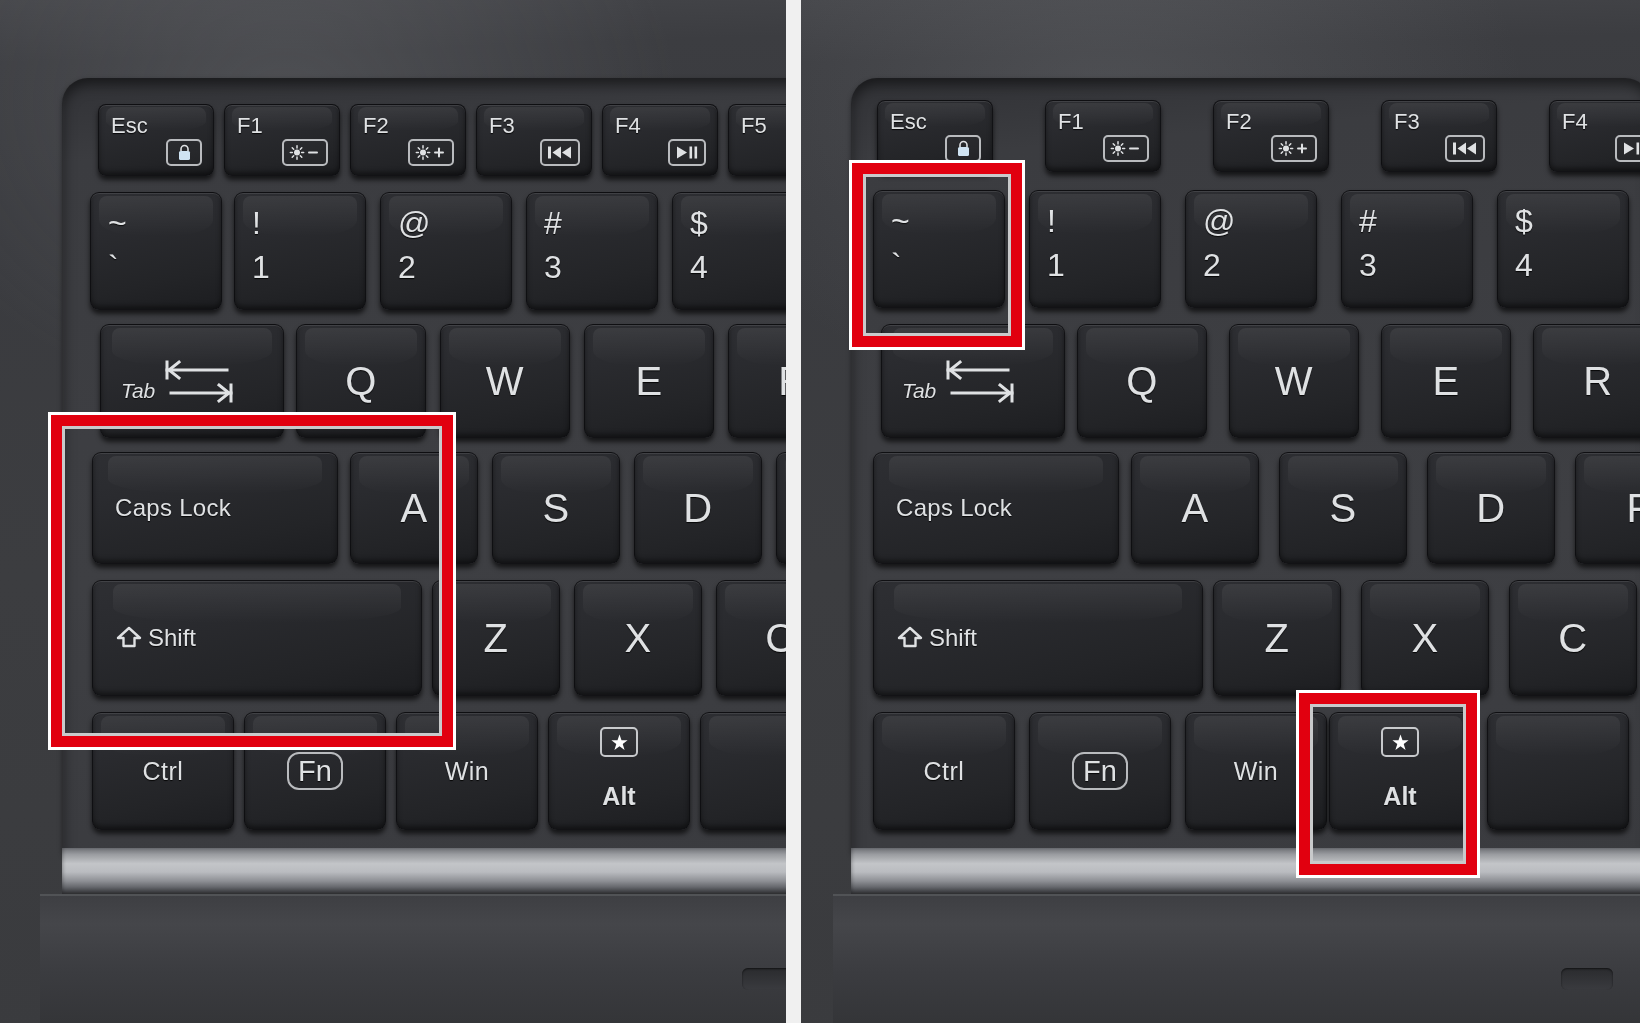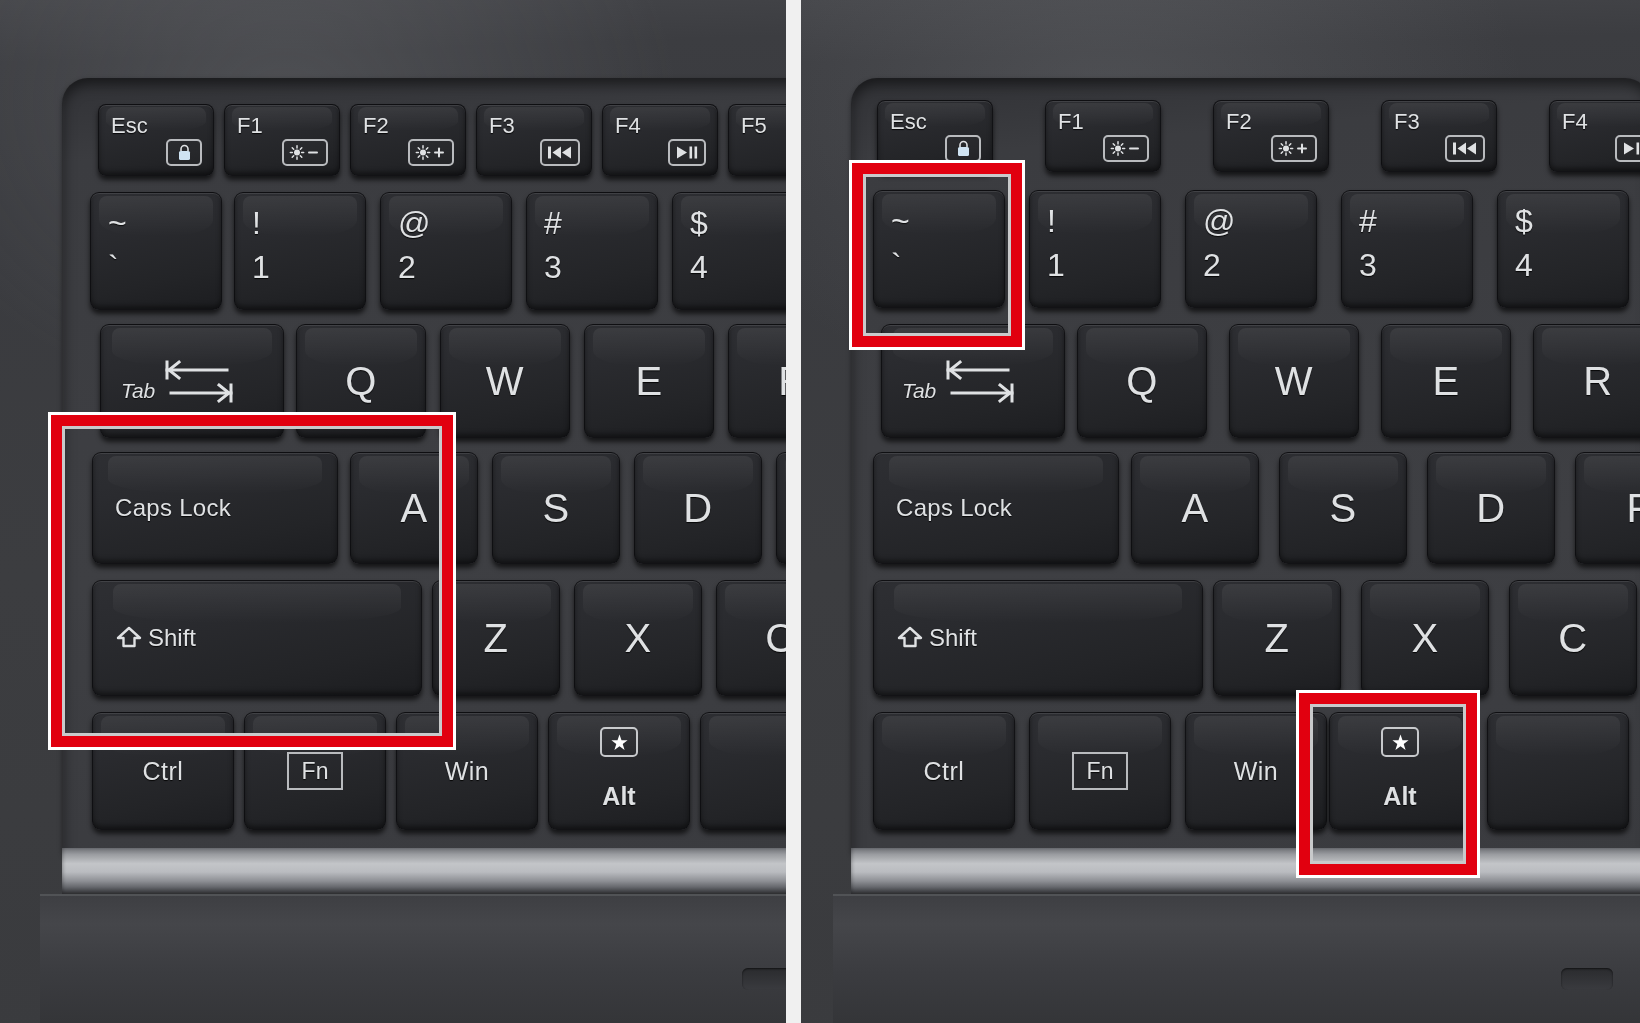--- a/index.html
+++ b/index.html
@@ -149,9 +149,9 @@
     transform: translate(-50%, -50%);
     width: 56px; height: 38px;
     border: 2px solid #b9bbbe;
-    border-radius: 0;
+    border-radius: 12px;
     display: flex; align-items: center; justify-content: center;
-    font-size: 23px; color: #dfe1e3;
+    font-size: 29px; color: #dfe1e3;
     text-shadow: 0 1px 1px rgba(0,0,0,0.8);
   }
   

